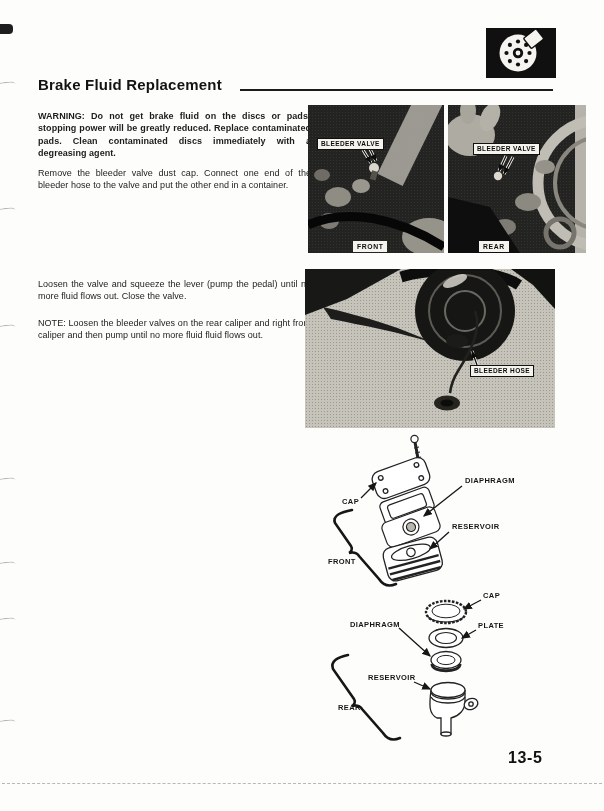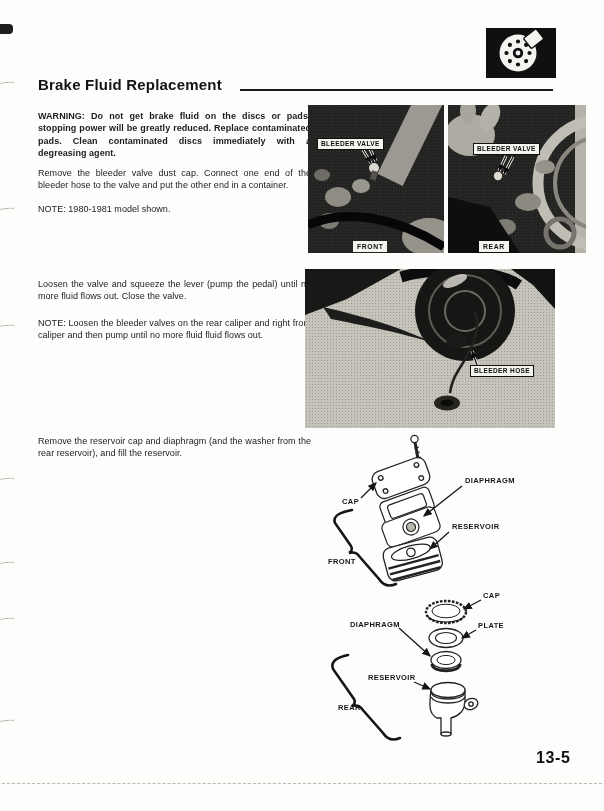--- a/index.html
+++ b/index.html
@@ -76,7 +76,6 @@
 
   <div class="para bold" style="top:110px">WARNING: Do not get brake fluid on the discs or pads; stopping power will be greatly reduced. Replace contaminated pads. Clean contaminated discs immediately with a degreasing agent.</div>
   <div class="para" style="top:167px">Remove the bleeder valve dust cap. Connect one end of the bleeder hose to the valve and put the other end in a container.</div>
-  <div class="para" style="top:203px">NOTE: 1980-1981 model shown.</div>
   <div class="para" style="top:278px">Loosen the valve and squeeze the lever (pump the pedal) until no more fluid flows out. Close the valve.</div>
   <div class="para" style="top:317px">NOTE: Loosen the bleeder valves on the rear caliper and right front caliper and then pump until no more fluid fluid flows out.</div>
   <div class="para" style="top:435px">Remove the reservoir cap and diaphragm (and the washer from the rear reservoir), and fill the reservoir.</div>

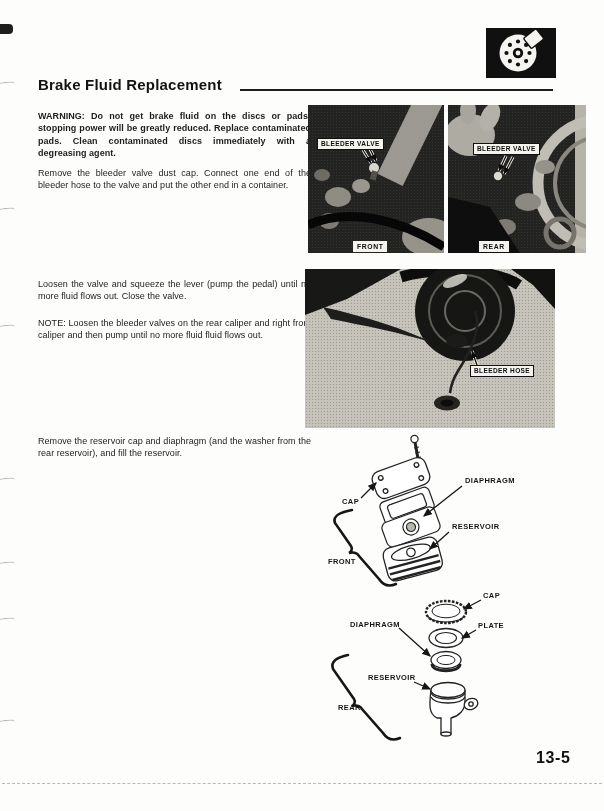--- a/index.html
+++ b/index.html
@@ -78,7 +78,6 @@
   <div class="para" style="top:167px">Remove the bleeder valve dust cap. Connect one end of the bleeder hose to the valve and put the other end in a container.</div>
   <div class="para" style="top:278px">Loosen the valve and squeeze the lever (pump the pedal) until no more fluid flows out. Close the valve.</div>
   <div class="para" style="top:317px">NOTE: Loosen the bleeder valves on the rear caliper and right front caliper and then pump until no more fluid fluid flows out.</div>
-  <div class="para" style="top:435px">Remove the reservoir cap and diaphragm (and the washer from the rear reservoir), and fill the reservoir.</div>
 
   <div class="photo photo-dark" style="left:308px;top:105px;width:136px;height:148px">
     <svg viewBox="0 0 136 148" width="136" height="148">

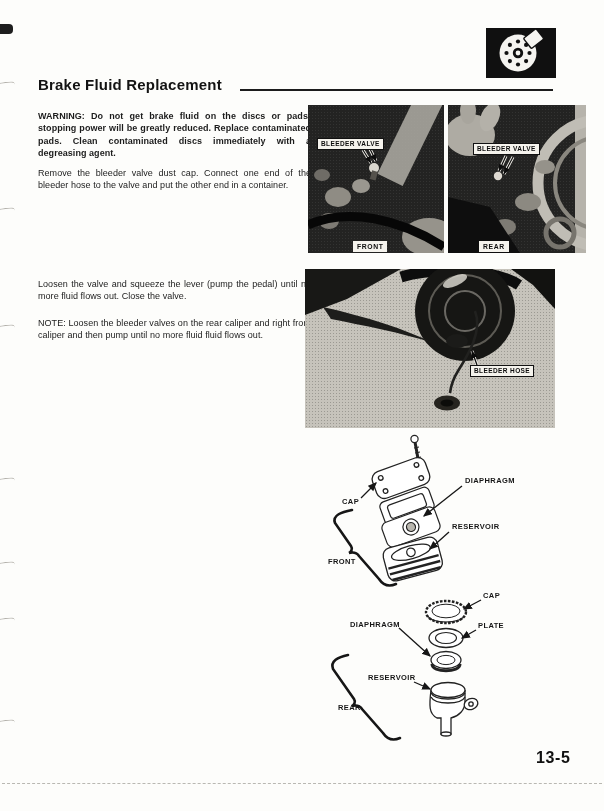--- a/index.html
+++ b/index.html
@@ -35,7 +35,7 @@
   .diagram { position:absolute; }
   .diagram text { font-family:"Liberation Sans", sans-serif; font-size:7.5px; font-weight:bold; fill:#161616; letter-spacing:.4px; }
   
-  .page-number { position:absolute; left:536px; top:749px; font-size:16px; font-weight:bold; letter-spacing:.6px; color:#111; }
+  .page-number { position:absolute; left:508px; top:749px; font-size:16px; font-weight:bold; letter-spacing:.6px; color:#111; }
 </style>
 </head>
 <body>

